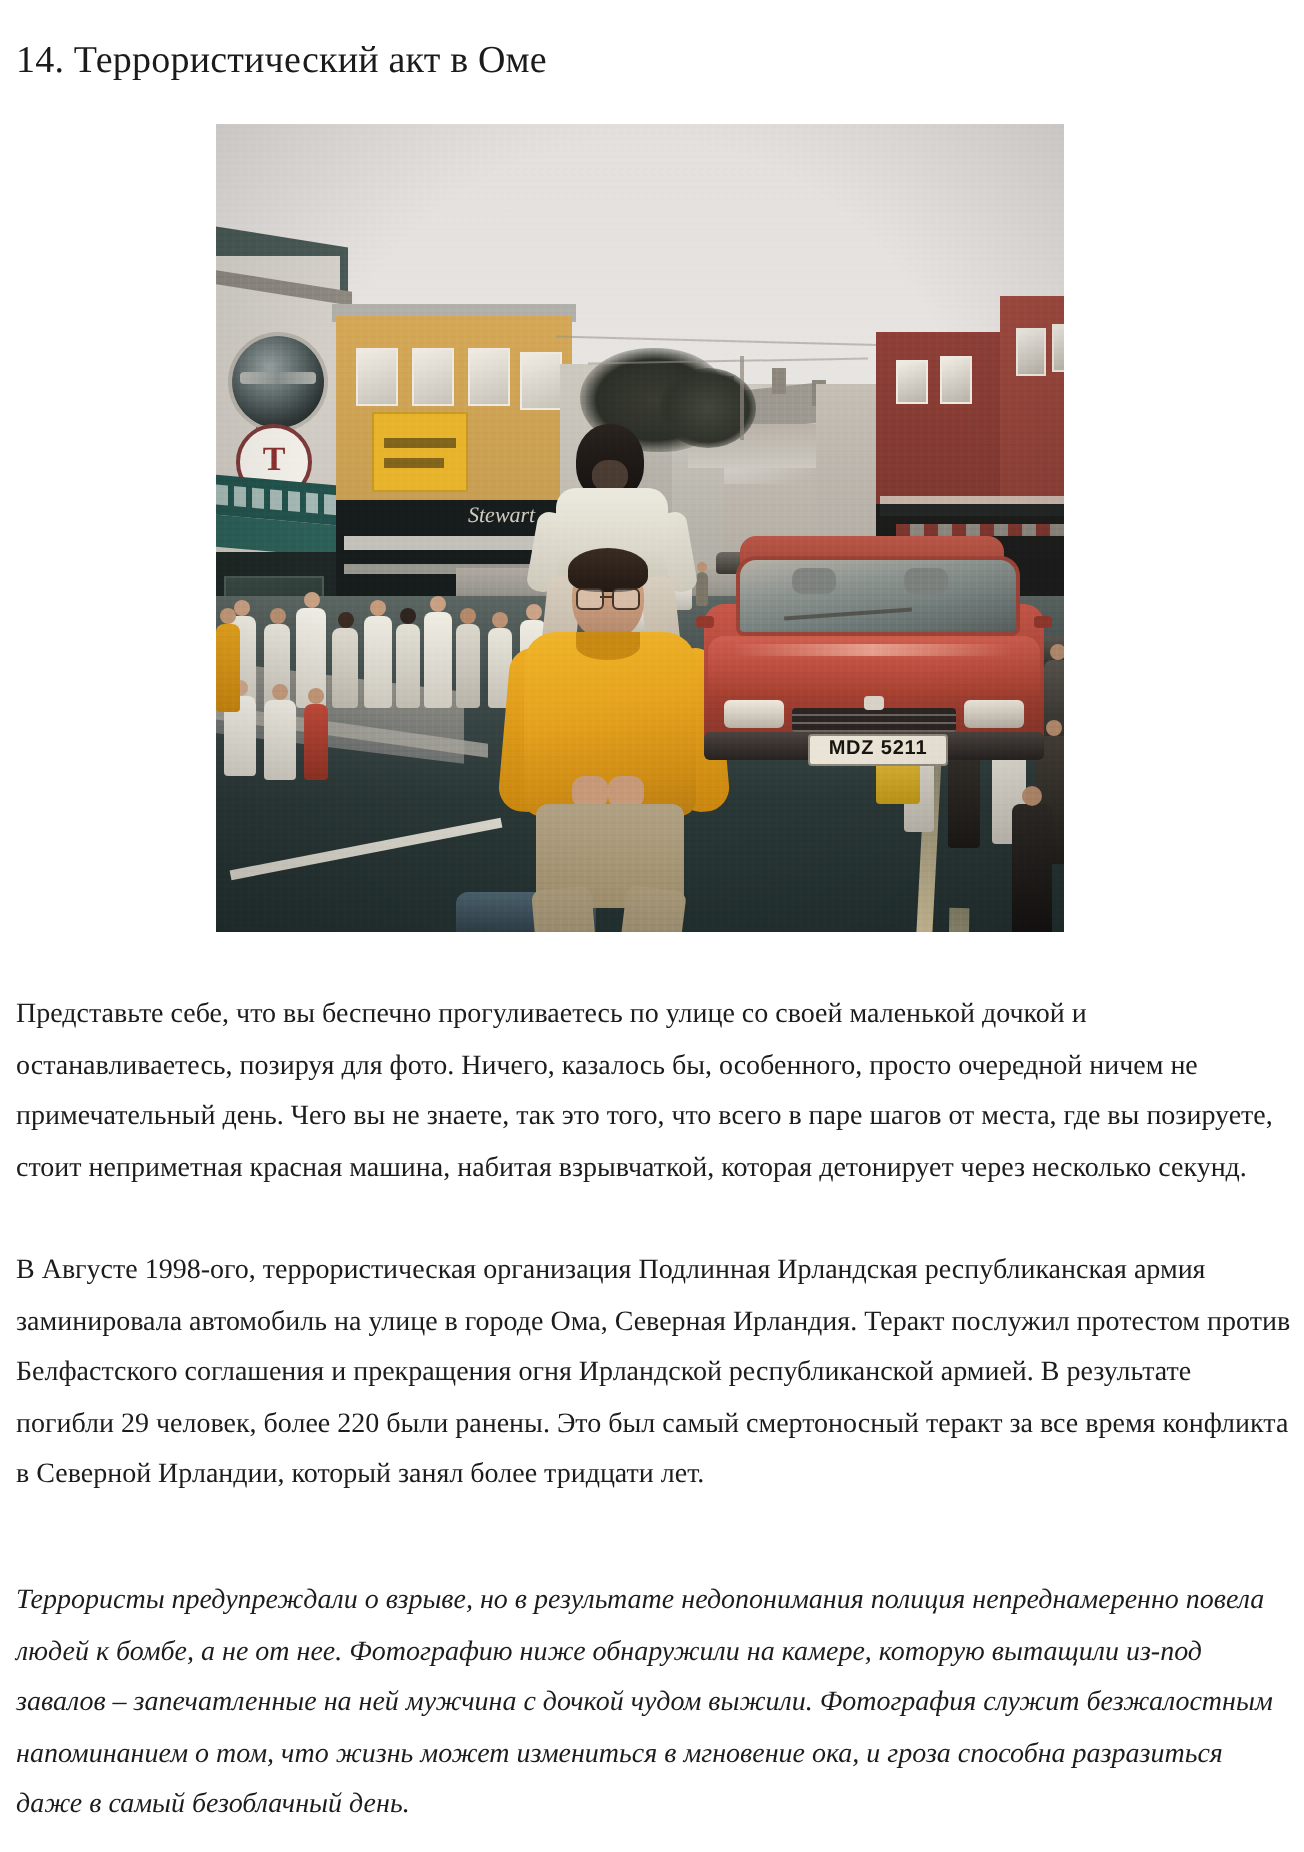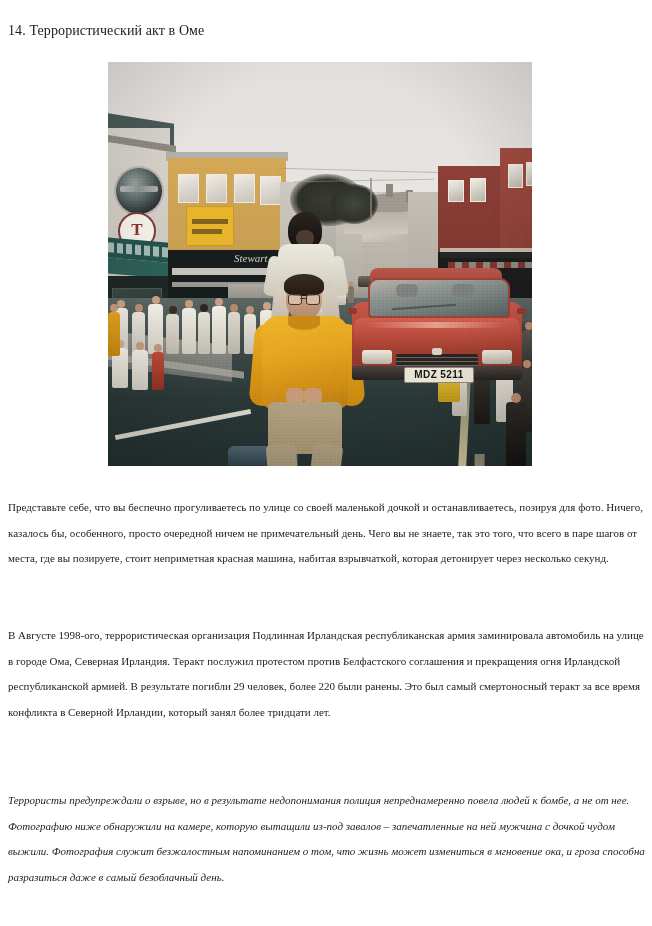--- a/index.html
+++ b/index.html
@@ -28,7 +28,7 @@
     position: absolute;
     left: 8px;
     top: 21px;
-    font-size: 14px;
+    font-size: 19px;
     line-height: 20px;
     letter-spacing: 0.1px;
     color: #1b1b1b;

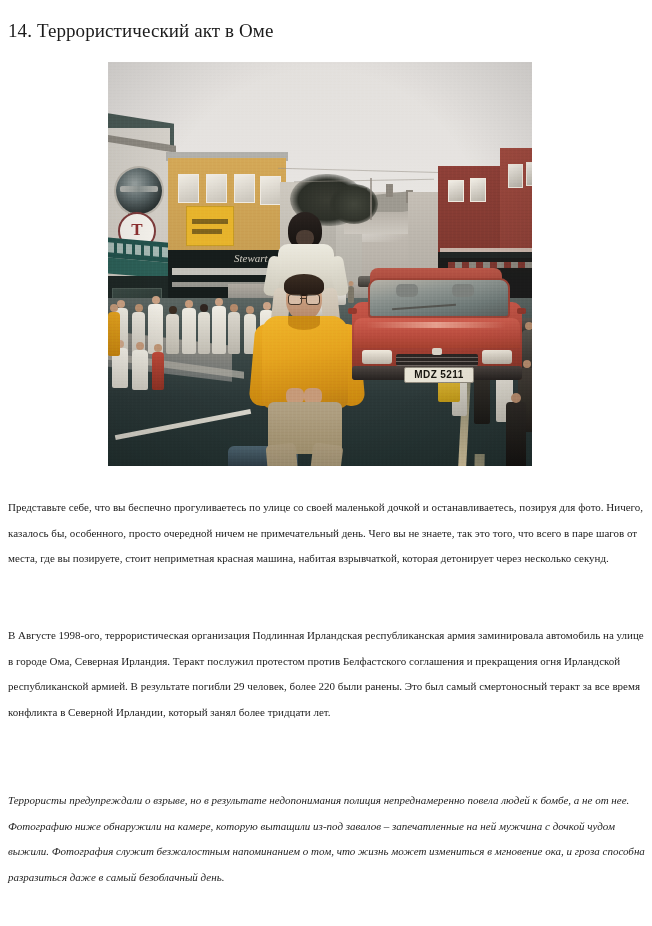--- a/index.html
+++ b/index.html
@@ -713,7 +713,7 @@
     position: absolute;
     left: 8px;
     width: 638px;
-    font-size: 11px;
+    font-size: 14px;
     line-height: 25.5px;
     color: #1c1c1c;
     text-align: left;

